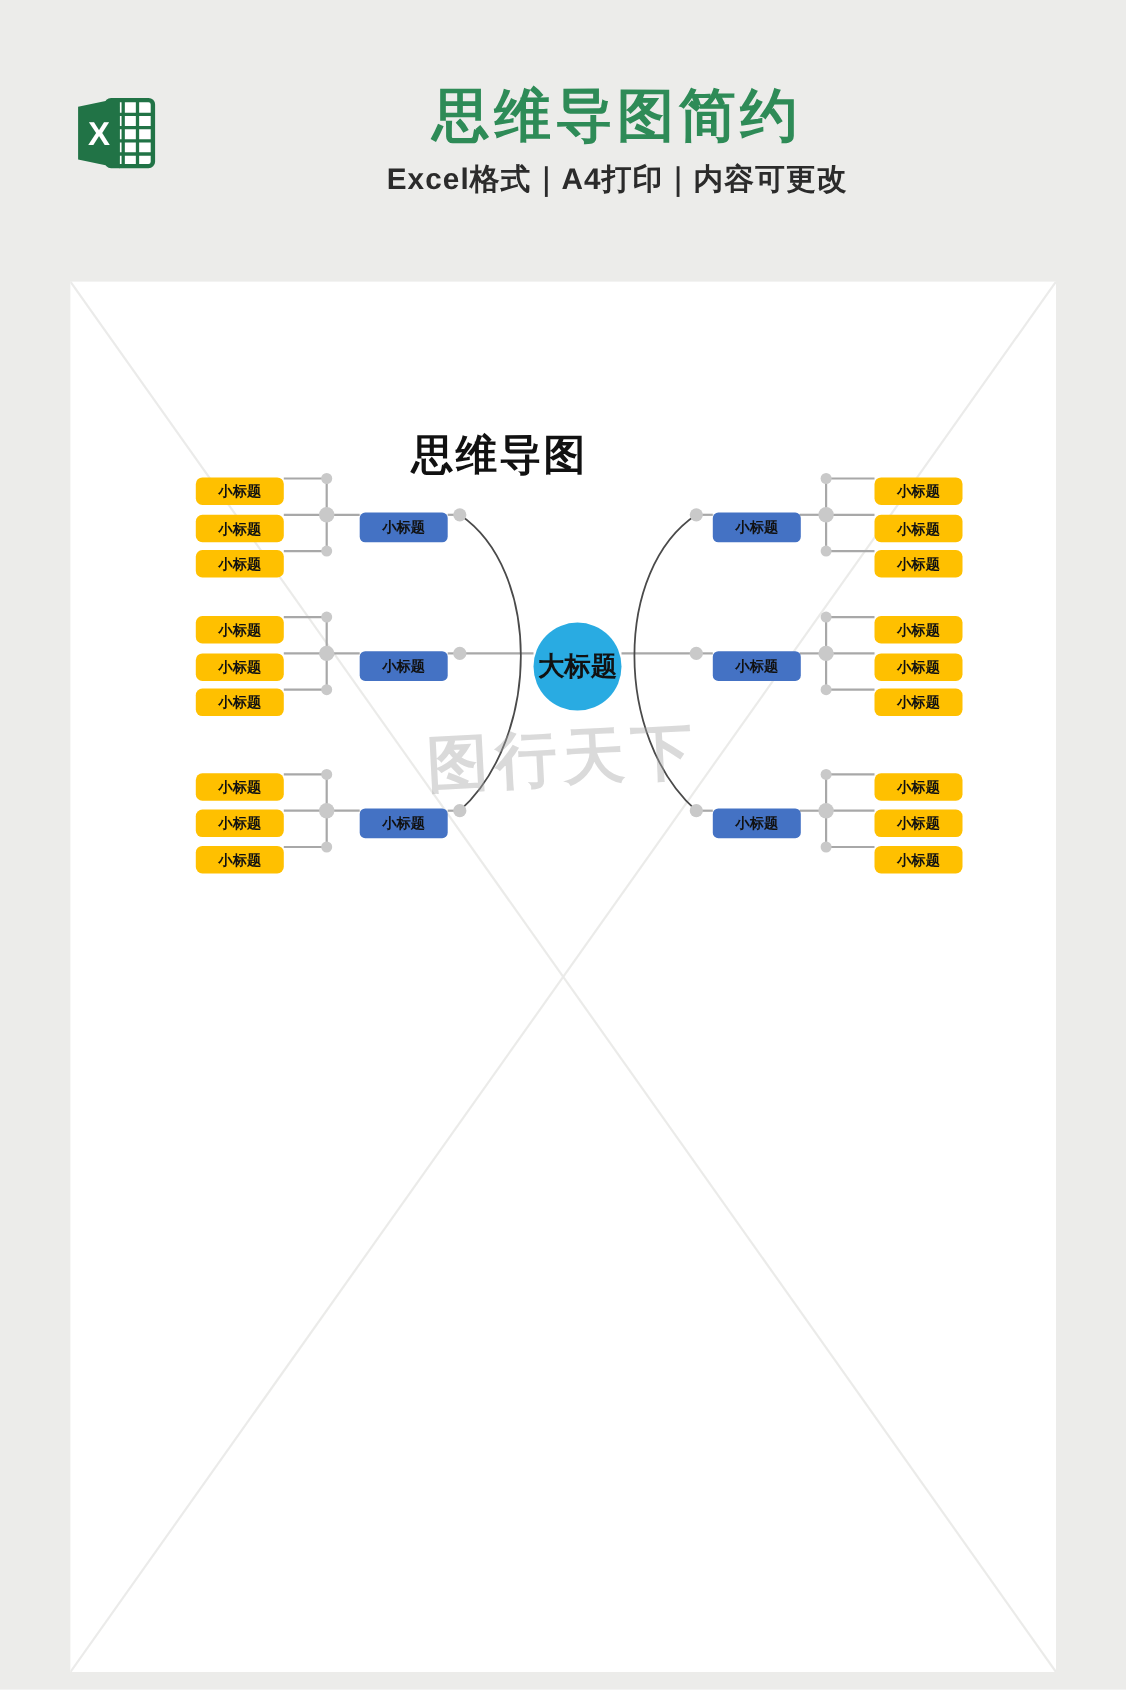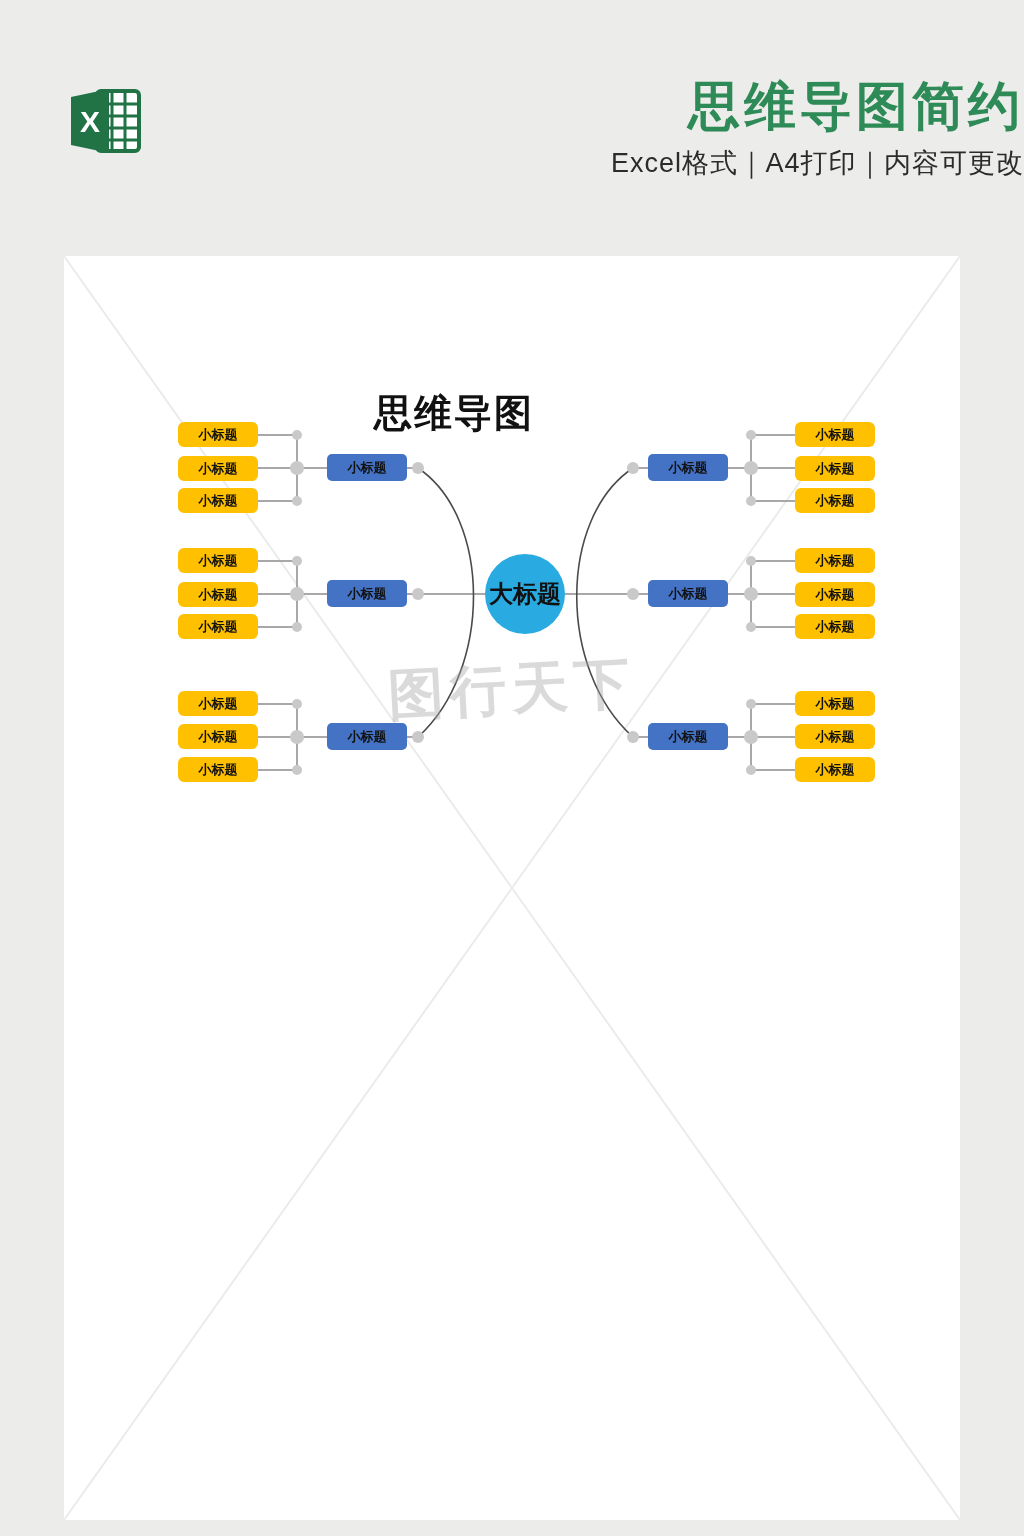--- a/index.html
+++ b/index.html
@@ -11,7 +11,7 @@
   }
   .banner{position:absolute;left:0;top:0;width:1024px;height:256px;}
   .excel-icon{position:absolute;left:67px;top:85px;width:76px;height:72px;}
-  .banner-text{position:absolute;left:98px;right:0;top:78px;text-align:right;}
+  .banner-text{position:absolute;left:98px;right:0;top:78px;text-align:center;}
   .template-title{
     font-size:52px;font-weight:900;color:var(--header-title,#2e8b57);
     letter-spacing:4px;line-height:1.1;margin:0;

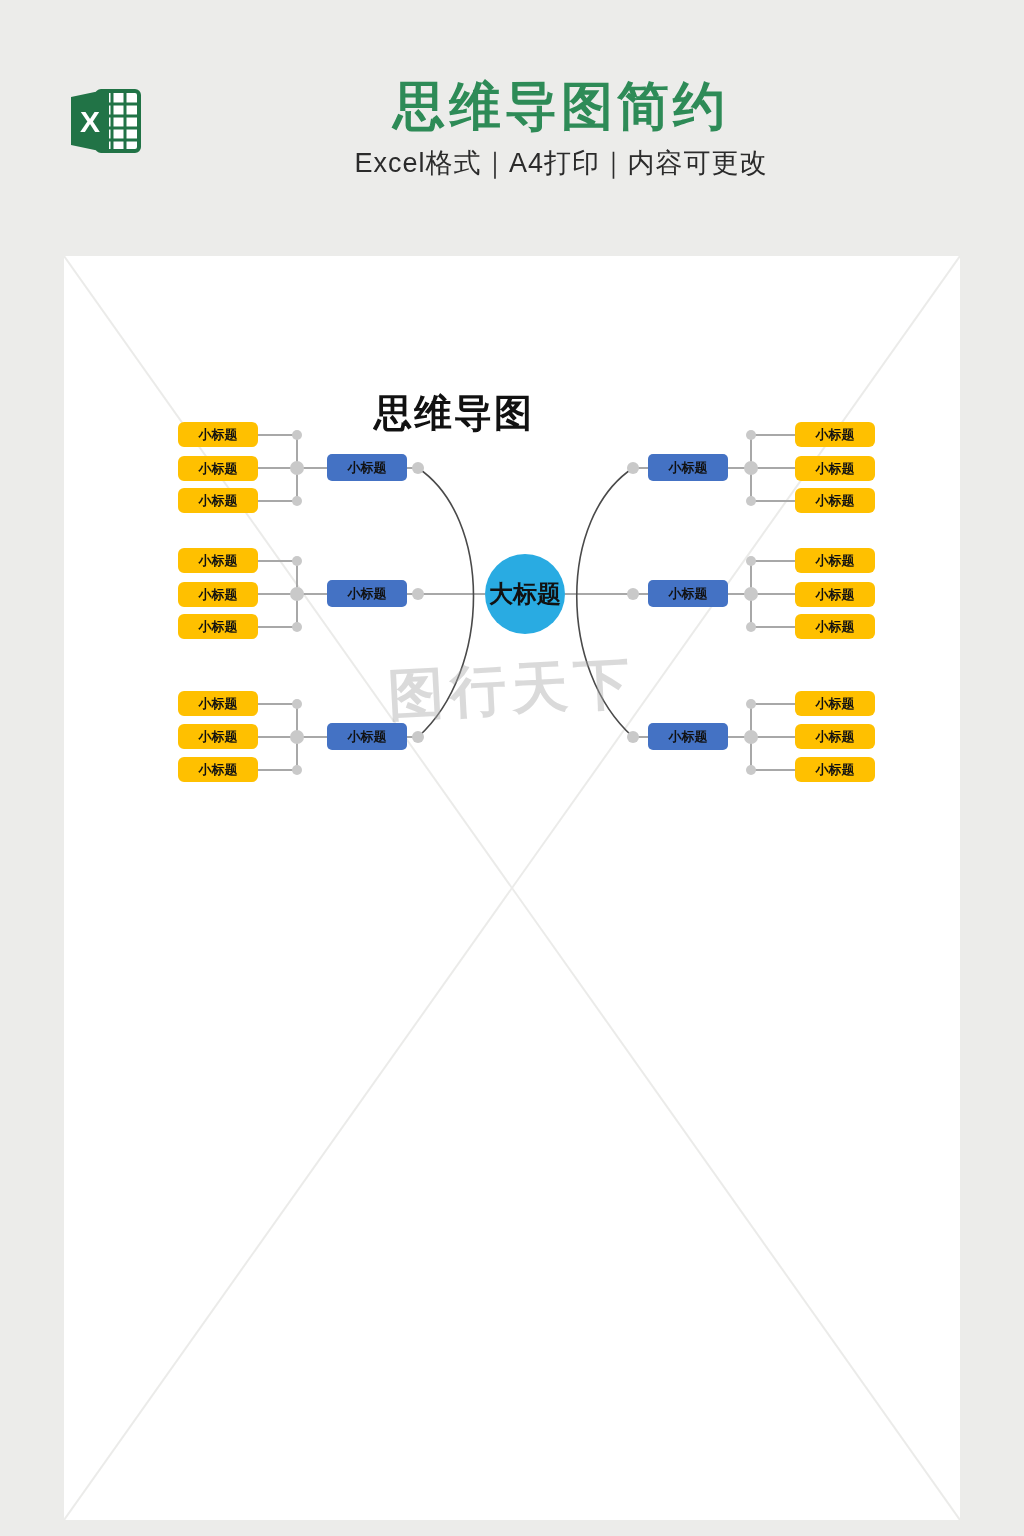--- a/index.html
+++ b/index.html
@@ -17,7 +17,7 @@
     letter-spacing:4px;line-height:1.1;margin:0;
   }
   .template-subtitle{
-    font-size:27px;font-weight:400;color:#2b2b2b;margin-top:10px;letter-spacing:1px;
+    font-size:27px;font-weight:700;color:#2b2b2b;margin-top:10px;letter-spacing:1px;
   }
   .page{
     position:absolute;left:64px;top:256px;width:896px;height:1264px;

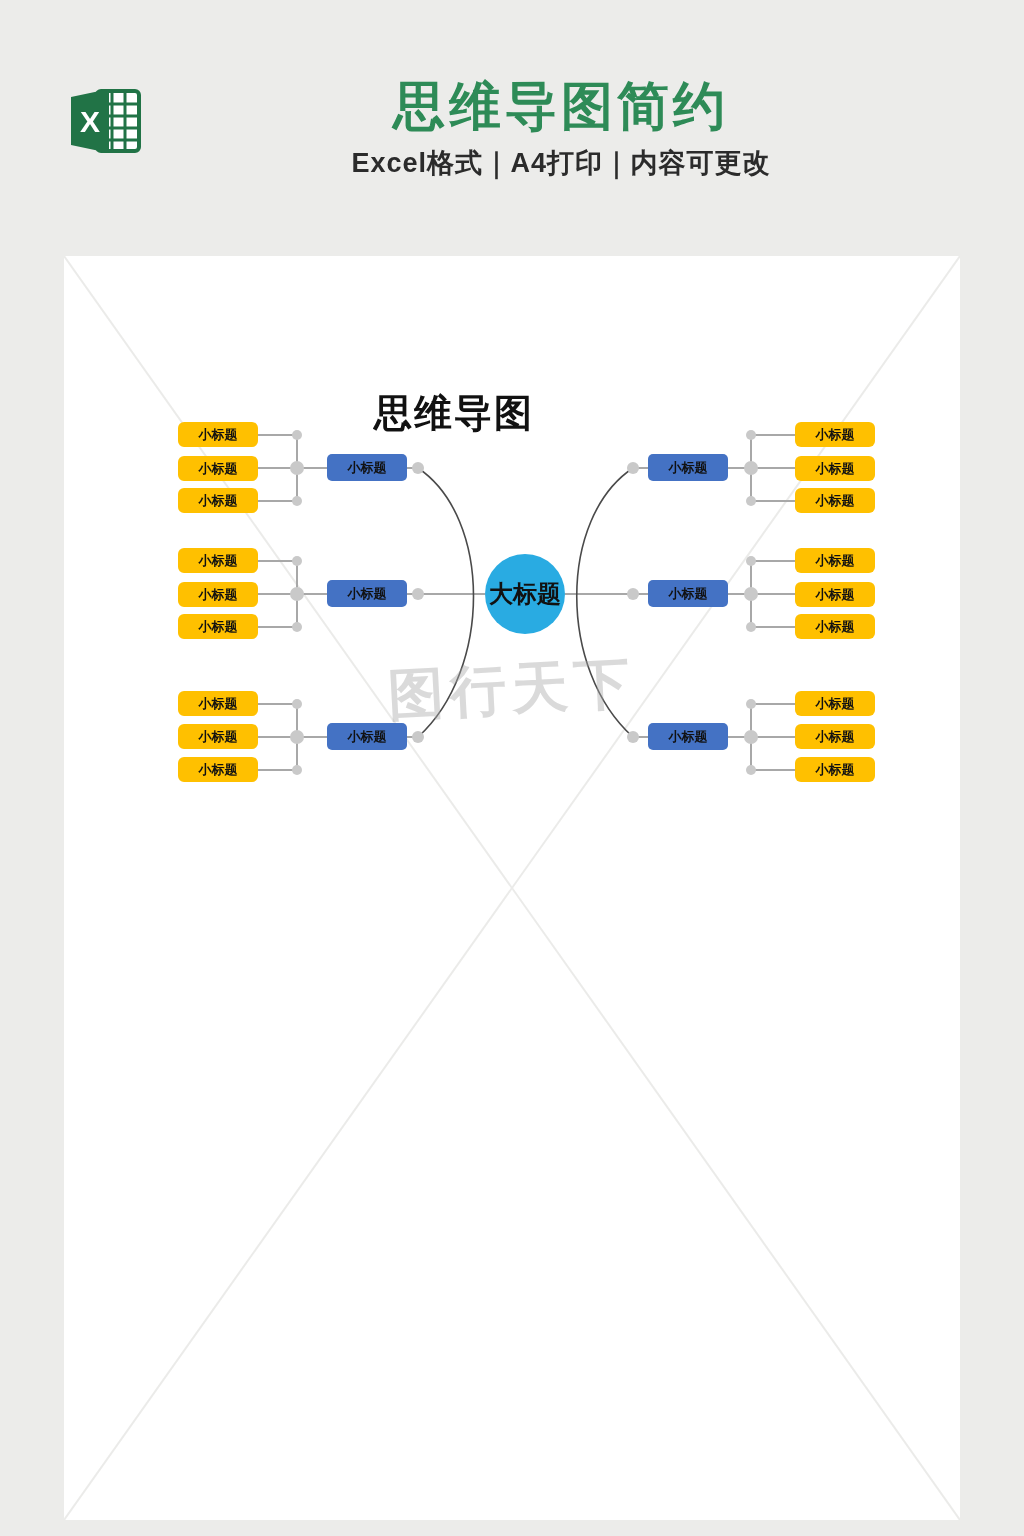--- a/index.html
+++ b/index.html
@@ -30,7 +30,7 @@
   }
   .node{
     position:absolute;display:flex;align-items:center;justify-content:center;
-    font-weight:700;color:#111;box-sizing:border-box;
+    font-weight:700;color:#111;box-sizing:border-box;margin-top:12px;
   }
   .leaf-node{
     width:80px;height:25px;border-radius:6px;

